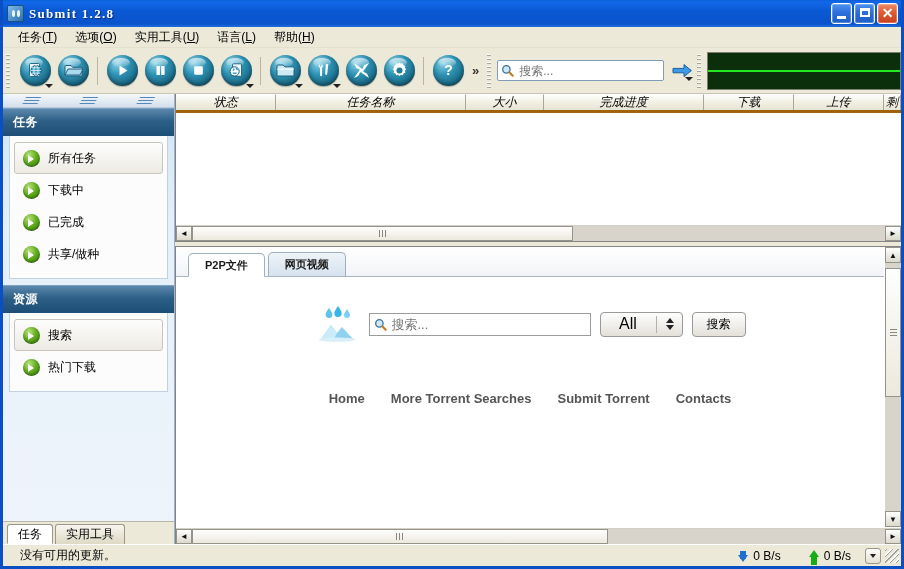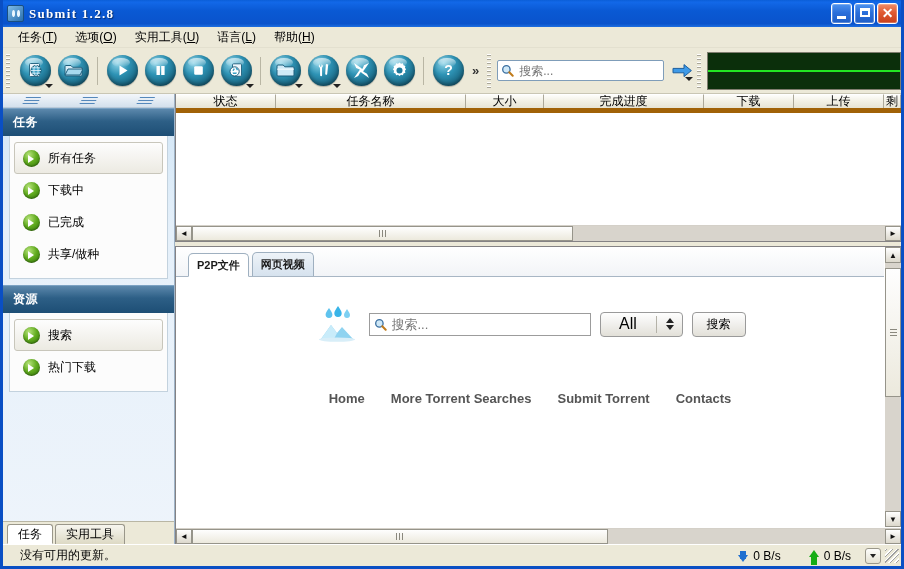--- a/index.html
+++ b/index.html
@@ -309,7 +309,8 @@
     height: 19px; flex: 0 0 19px;
     display: flex;
     background: #fde047;
-    border-bottom: 5px solid #a16207;
+    border-bottom: 3px solid #a16207;
+    font-style: italic;
   }
   .col {
     border-right: 1px solid #aca899;

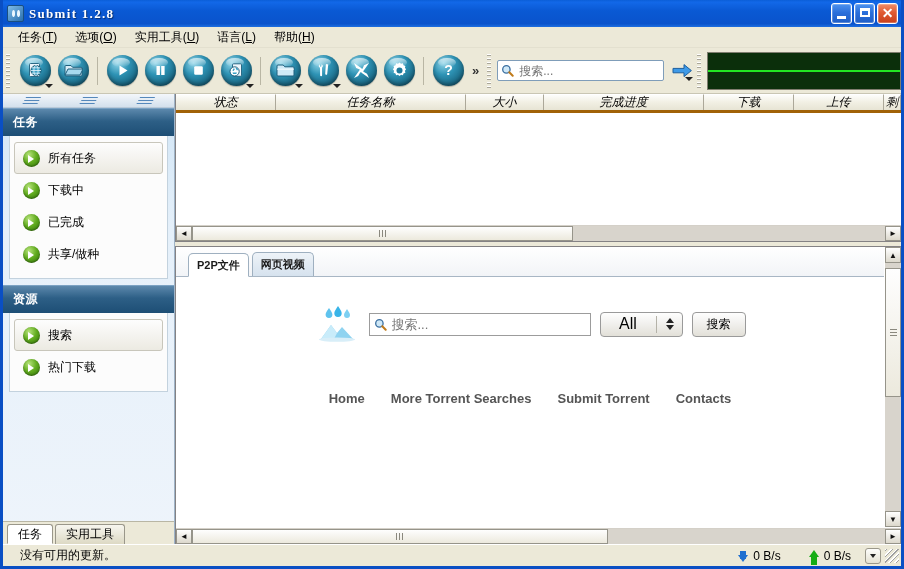--- a/index.html
+++ b/index.html
@@ -374,7 +374,7 @@
   }
   .btab {
     height: 24px;
-    padding: 0 8px;
+    padding: 0 16px;
     display: flex; align-items: center;
     font-size: 11px; font-weight: bold; color: #1b1b1b;
     border: 1px solid #9fb0c0;

